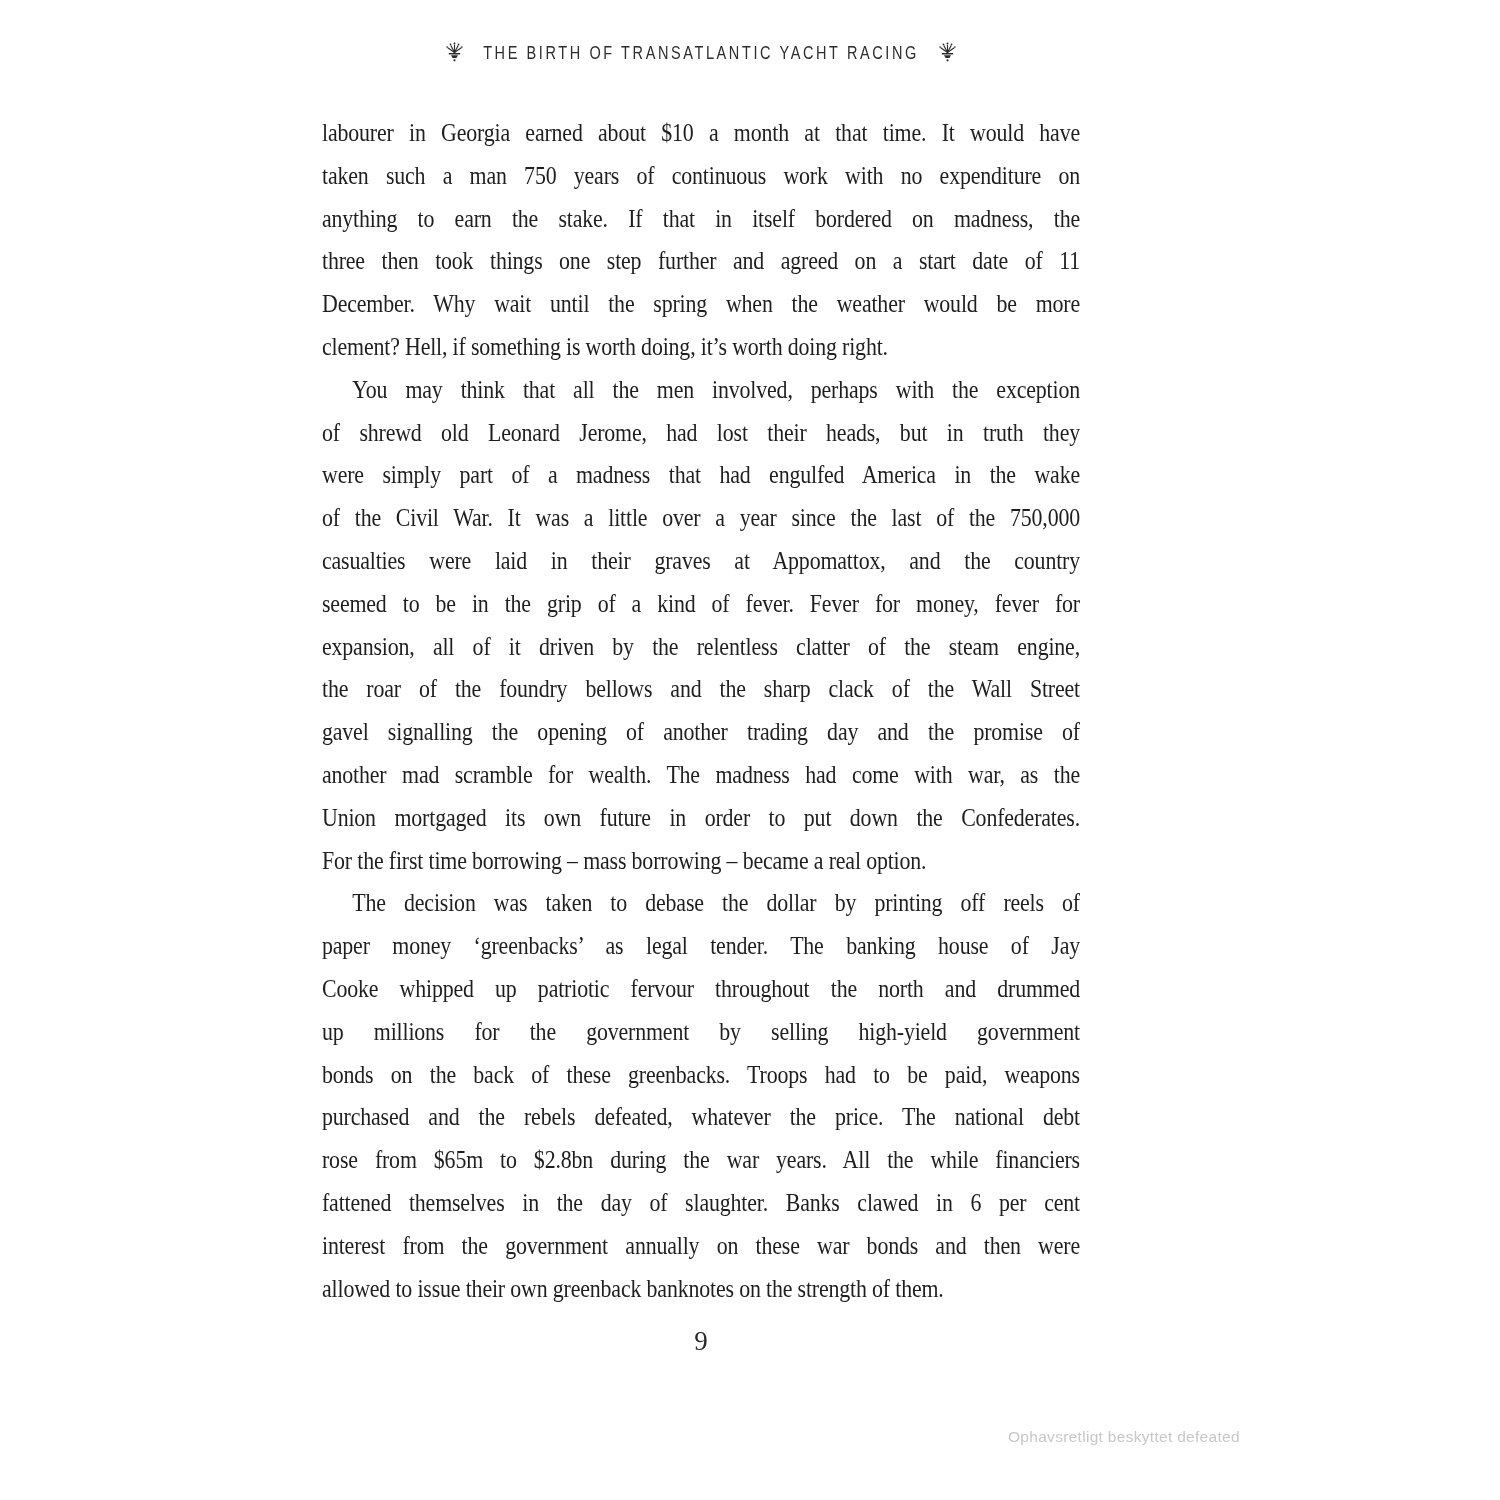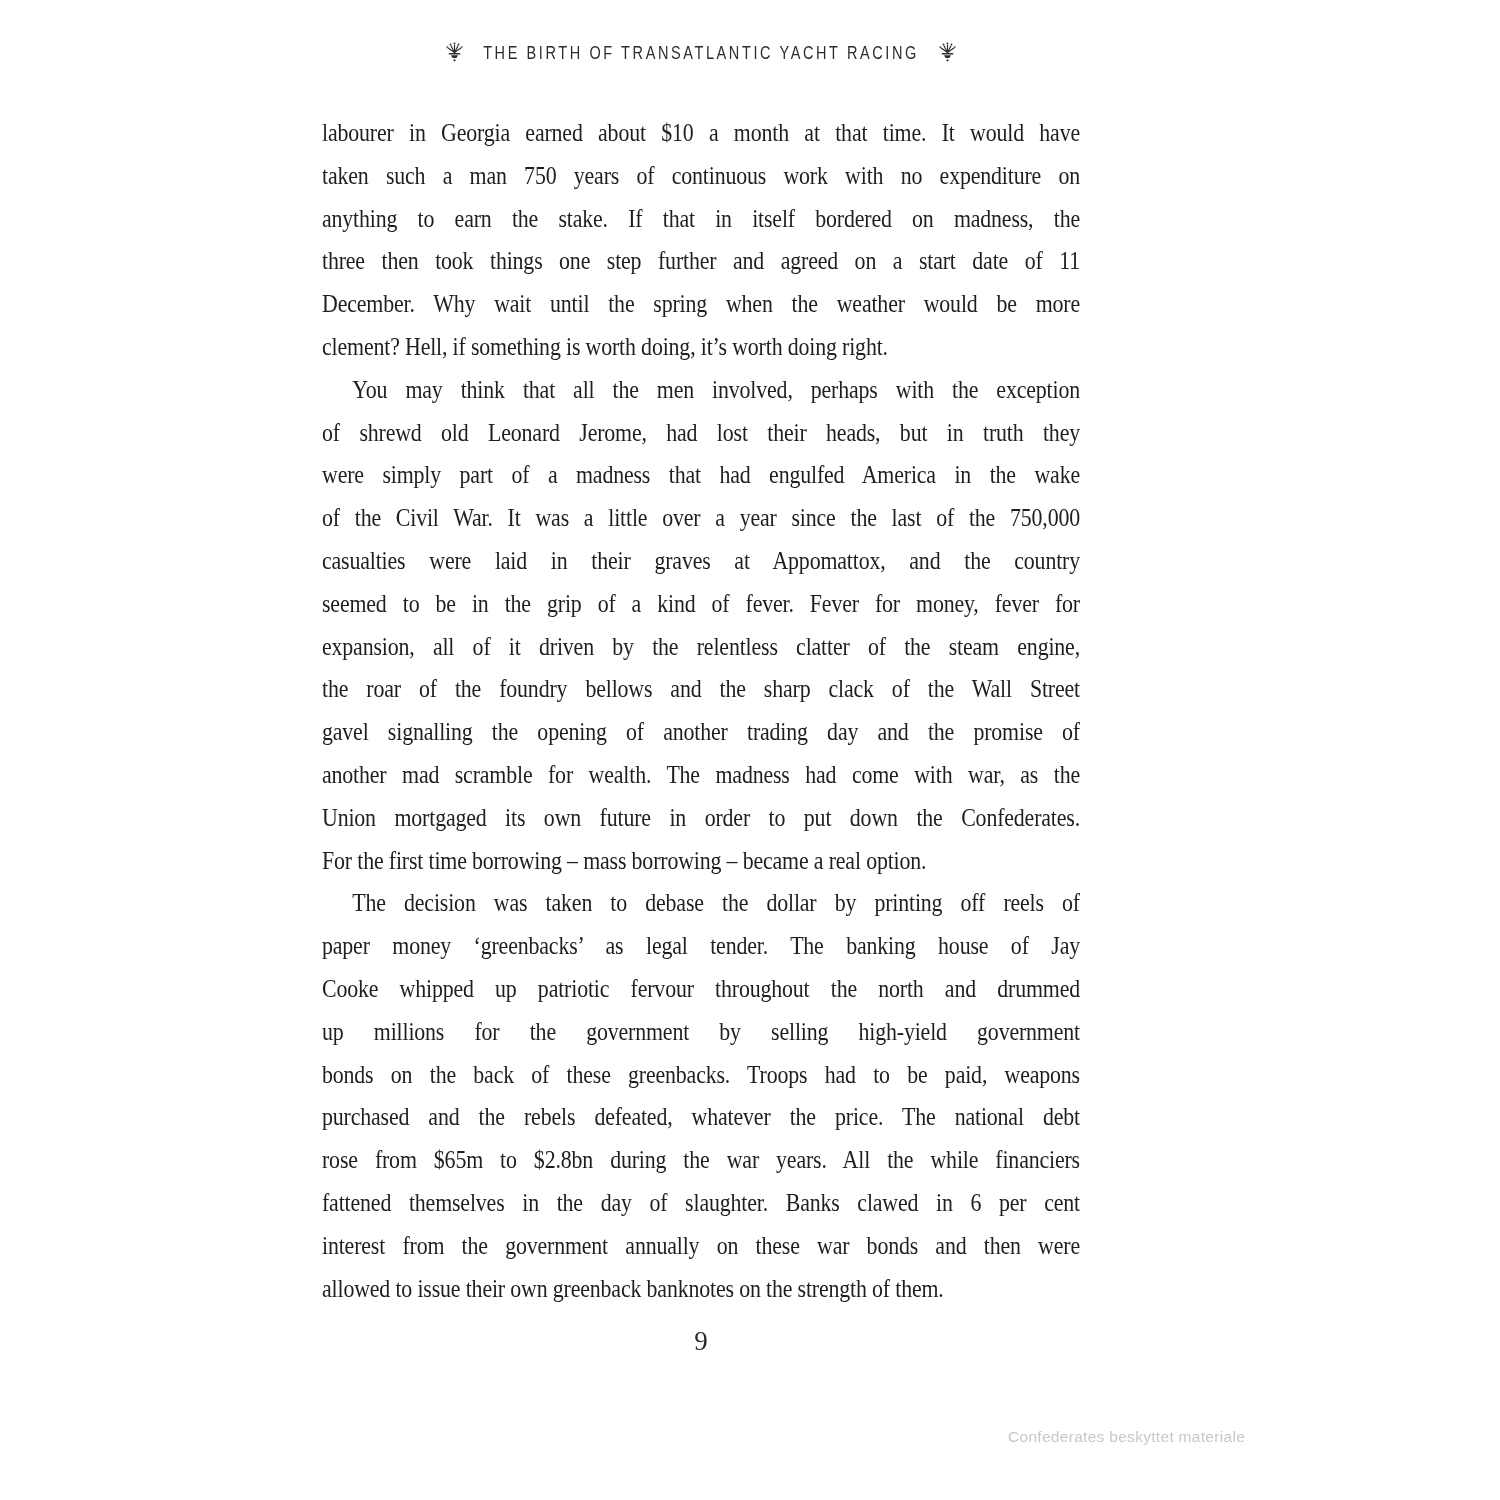--- a/index.html
+++ b/index.html
@@ -162,7 +162,7 @@
 
   <div class="page-number">9</div>
 
-  <div class="watermark">Confederates beskyttet materiale</div>
+  <div class="watermark">Ophavsretligt beskyttet defeated</div>
 
 </div>
 

